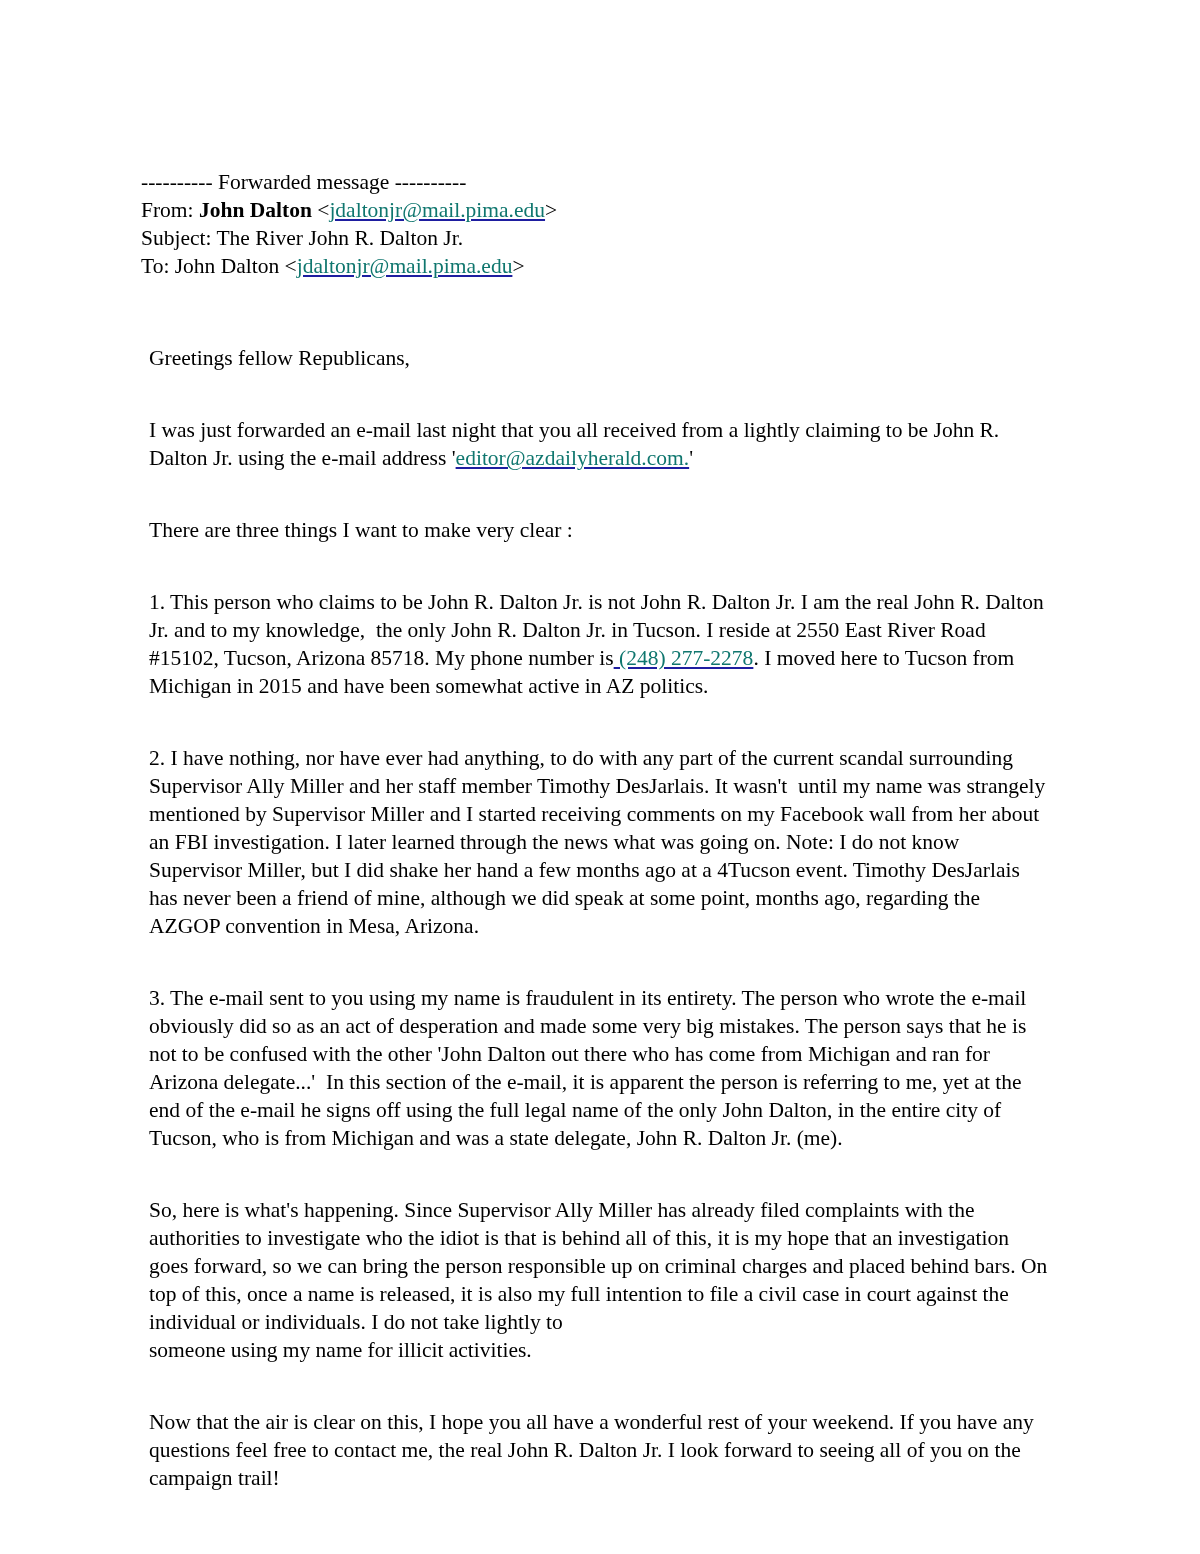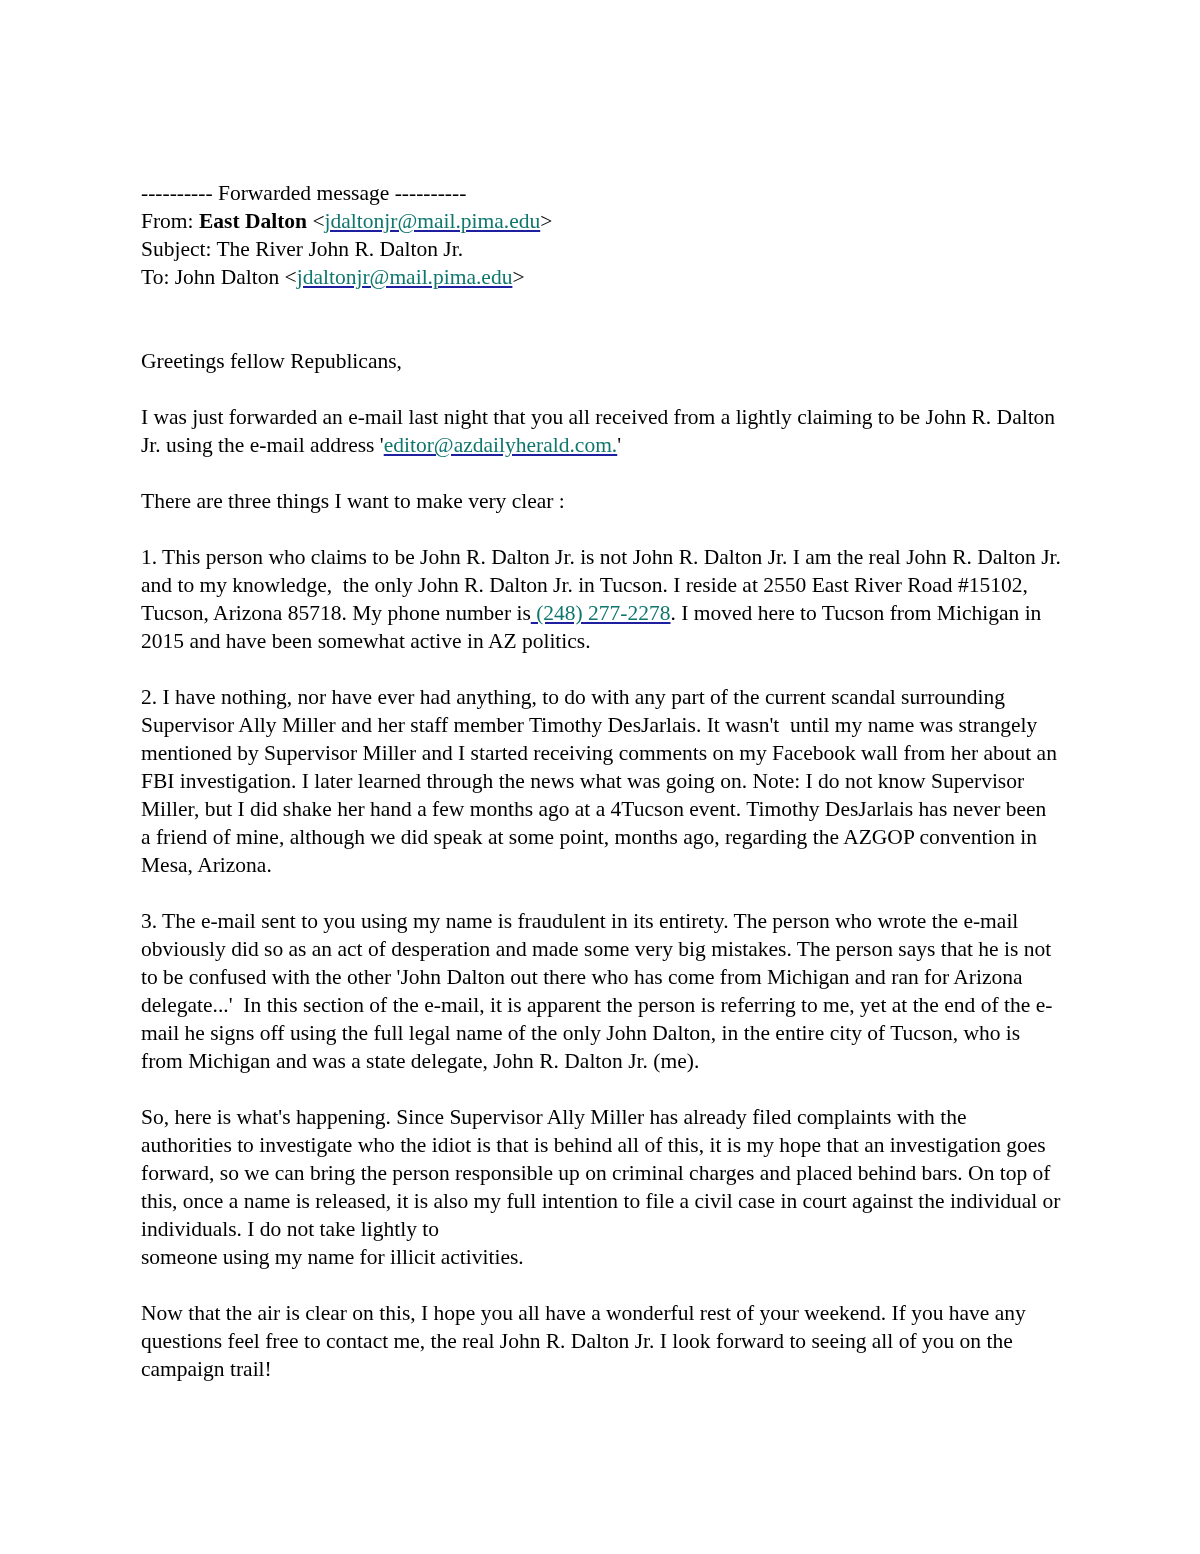--- a/index.html
+++ b/index.html
@@ -28,7 +28,7 @@
     width: 920px;
   }
   .hdr-block {
-    margin: 11px 0 0 0;
+    margin: 0 0 0 0;
   }
   .hdr-line {
     font-size: 21.5px;

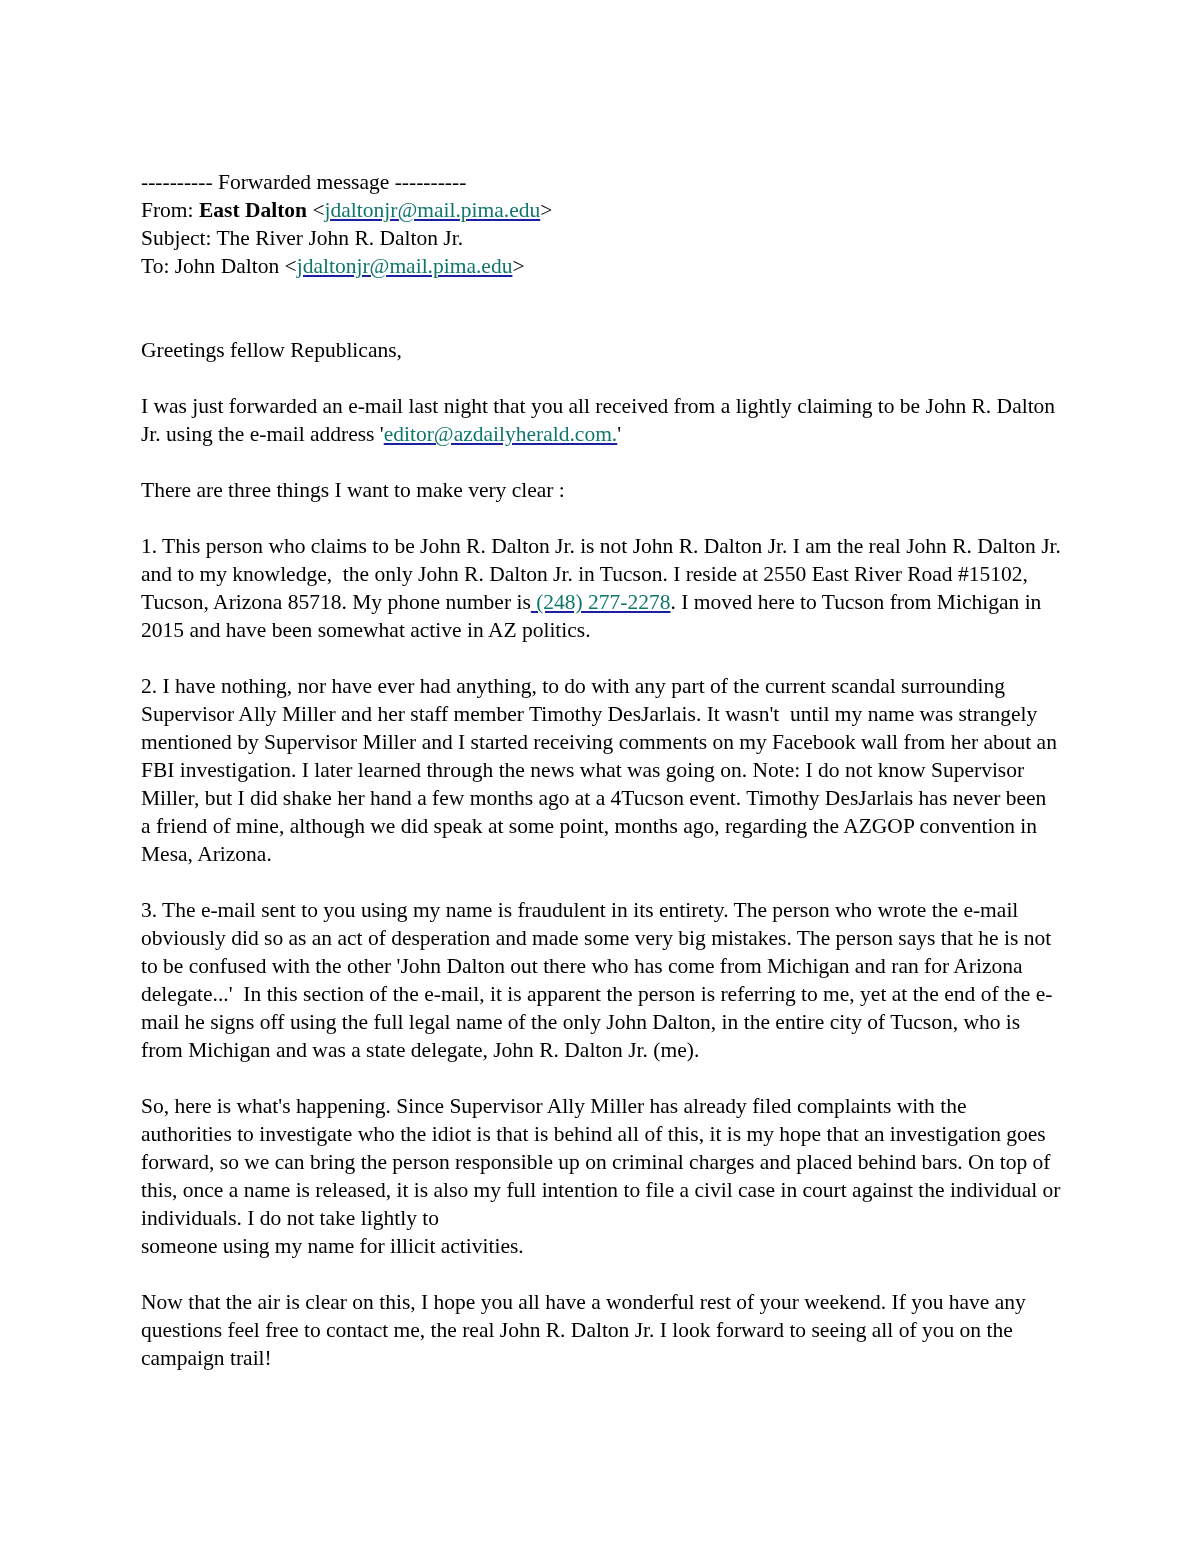--- a/index.html
+++ b/index.html
@@ -62,7 +62,7 @@
     <div class="hdr-block">
       <div class="hdr-line">---------- Forwarded message ----------</div>
 
-      <div class="hdr-line"><span>From: </span><span class="bold">East Dalton</span><span> &lt;</span><a class="lnk" href="#">jdaltonjr@mail.pima.edu</a><span>&gt;</span></div>
+      <div class="hdr-line"><span>From: </span><span class="bold">John Dalton</span><span> &lt;</span><a class="lnk" href="#">jdaltonjr@mail.pima.edu</a><span>&gt;</span></div>
 
 
       <div class="hdr-line">Subject: The River John R. Dalton Jr.</div>

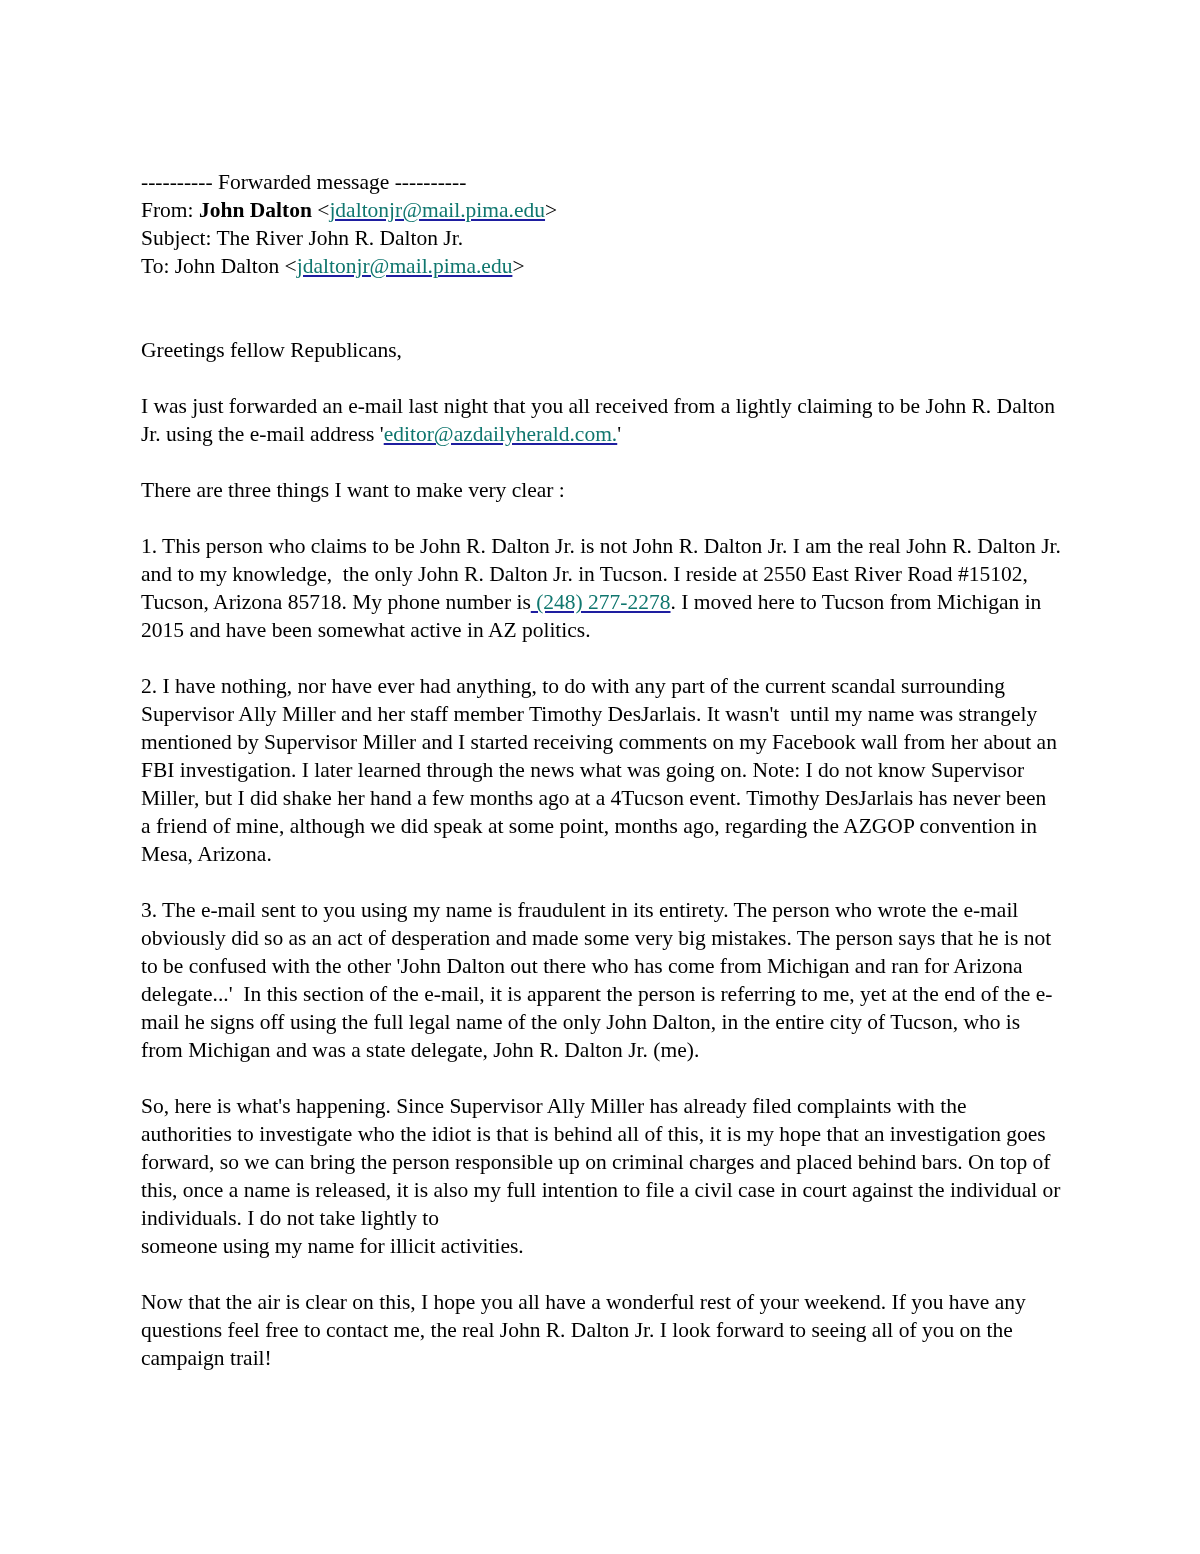--- a/index.html
+++ b/index.html
@@ -45,7 +45,7 @@
     text-underline-offset: 1.5px;
   }
   .para {
-    margin: 0;
+    margin: 8px;
     font-size: 21.5px;
     line-height: 28px;
     white-space: pre-wrap;

